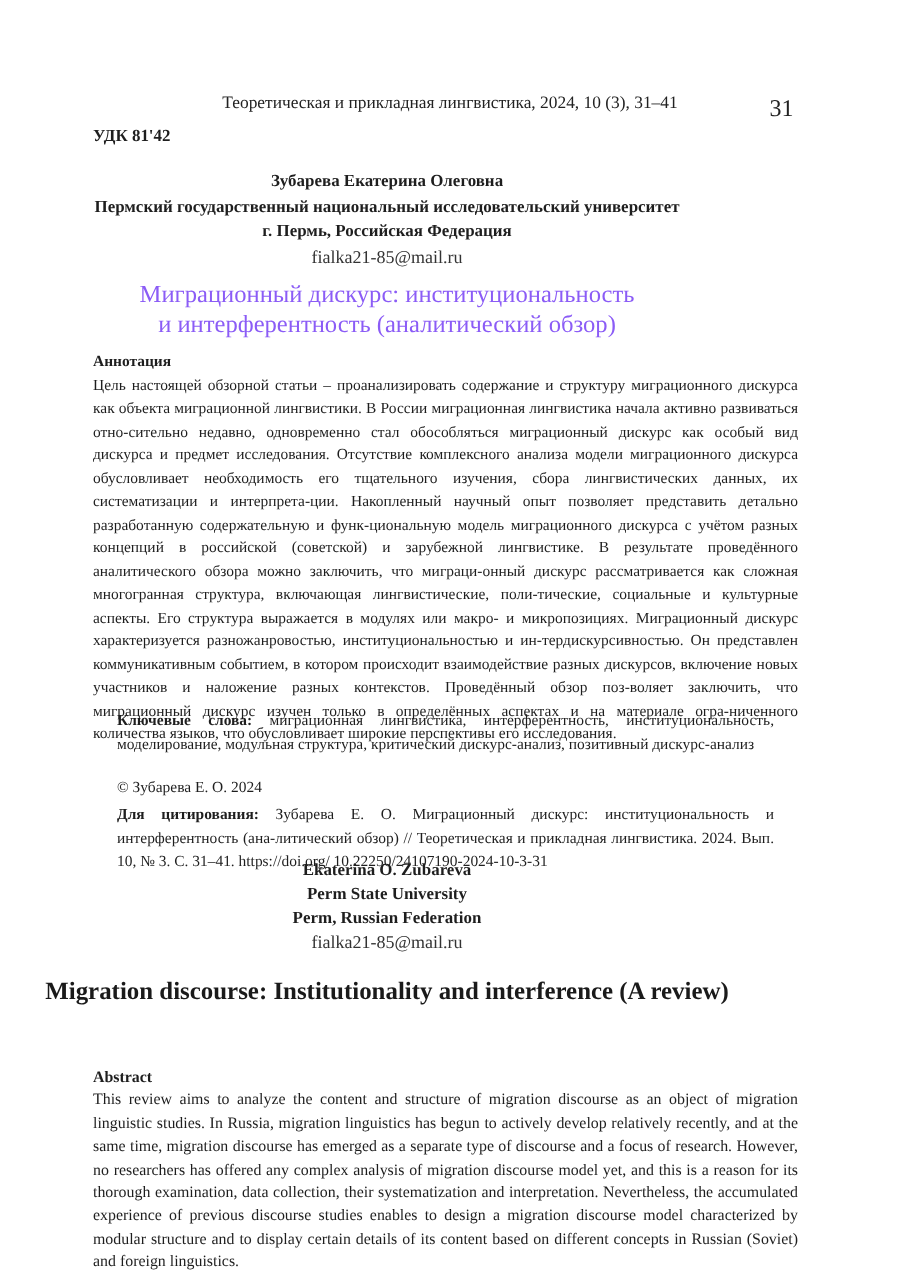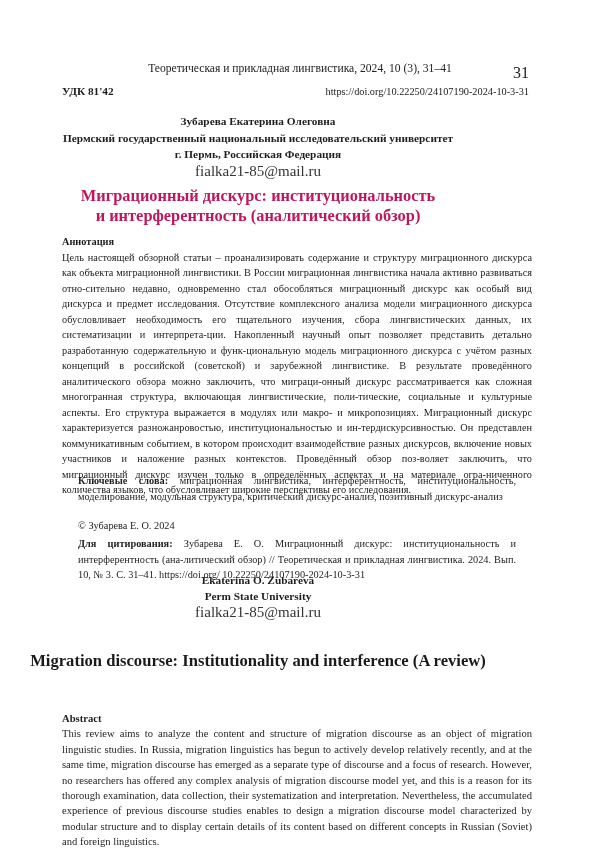--- a/index.html
+++ b/index.html
@@ -52,7 +52,6 @@
   <div class="running-head">Теоретическая и прикладная лингвистика, 2024, 10 (3), 31–41</div>
   <div class="page-num">31</div>
   <div class="udk">УДК 81'42</div>
-  <div class="doi-top">https://doi.org/10.22250/24107190-2024-10-3-31</div>
 
   <div class="center-block author-ru">
     <div>Зубарева Екатерина Олеговна</div>

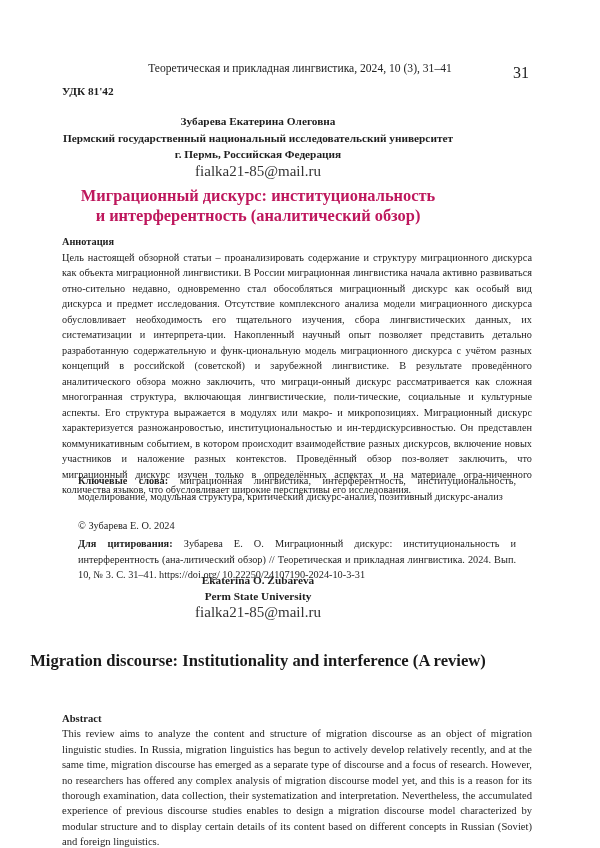--- a/index.html
+++ b/index.html
@@ -24,7 +24,7 @@
   }
   .center-block { position: absolute; left: 0; width: 516px; text-align: center; }
   .author-ru { top: 113px; font-weight: bold; font-size: 11.3px; line-height: 16.5px; }
-  .email { font-weight: normal; font-size: 15px; color: #333; }
+  .email { font-weight: normal; font-size: 12px; color: #333; }
   .title-ru {
     top: 186px; font-weight: bold; font-size: 16.4px; line-height: 20px; color: #be185d;
   }

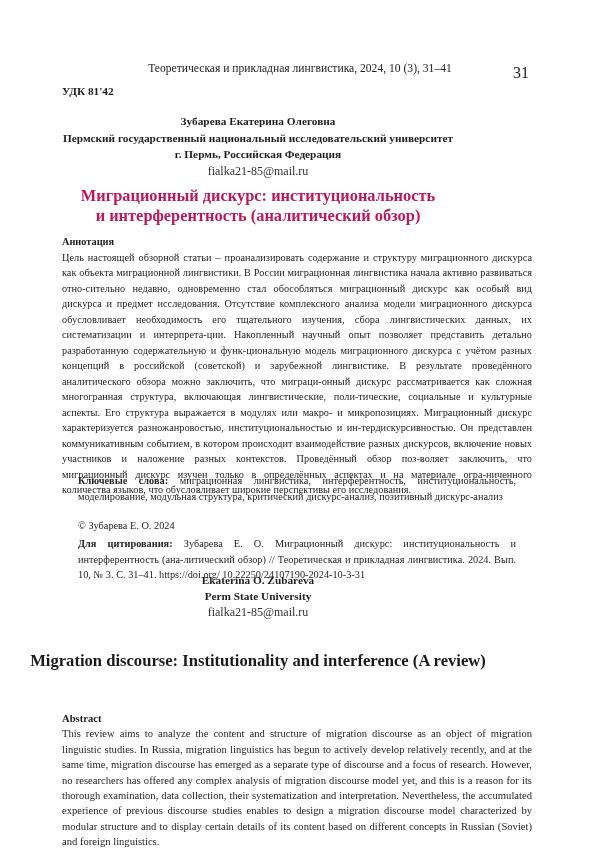--- a/index.html
+++ b/index.html
@@ -26,7 +26,7 @@
   .author-ru { top: 113px; font-weight: bold; font-size: 11.3px; line-height: 16.5px; }
   .email { font-weight: normal; font-size: 12px; color: #333; }
   .title-ru {
-    top: 186px; font-weight: bold; font-size: 16.4px; line-height: 20px; color: #be185d;
+    top: 186px; font-weight: normal; font-size: 16.4px; line-height: 20px; color: #8b5cf6;
   }
   .section { position: absolute; left: 62px; width: 470px; font-size: 10.3px; line-height: 15.5px; }
   .sec-heading { font-weight: bold; font-size: 10.3px; }

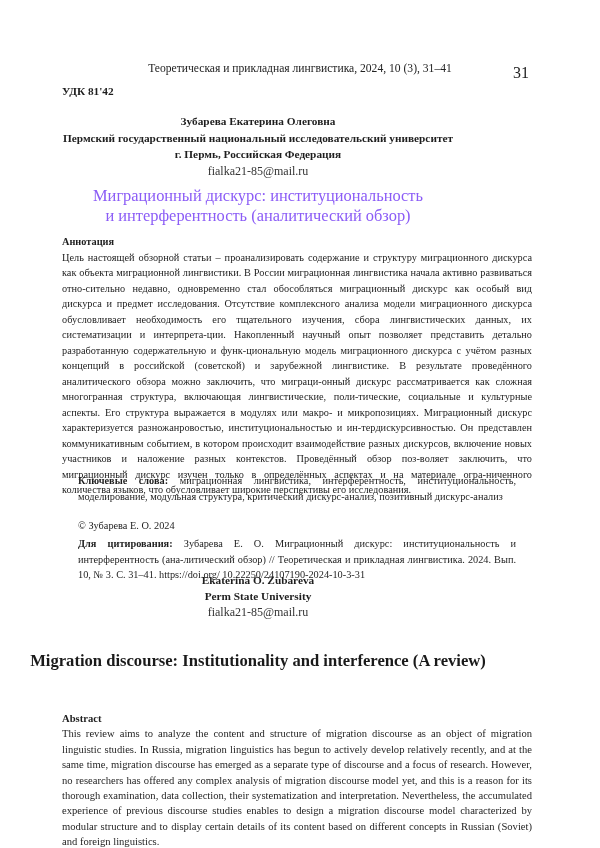--- a/index.html
+++ b/index.html
@@ -85,6 +85,7 @@
   <div class="center-block author-en">
     <div>Ekaterina O. Zubareva</div>
     <div>Perm State University</div>
+    <div>Perm, Russian Federation</div>
     <div class="email">fialka21-85@mail.ru</div>
   </div>
 

